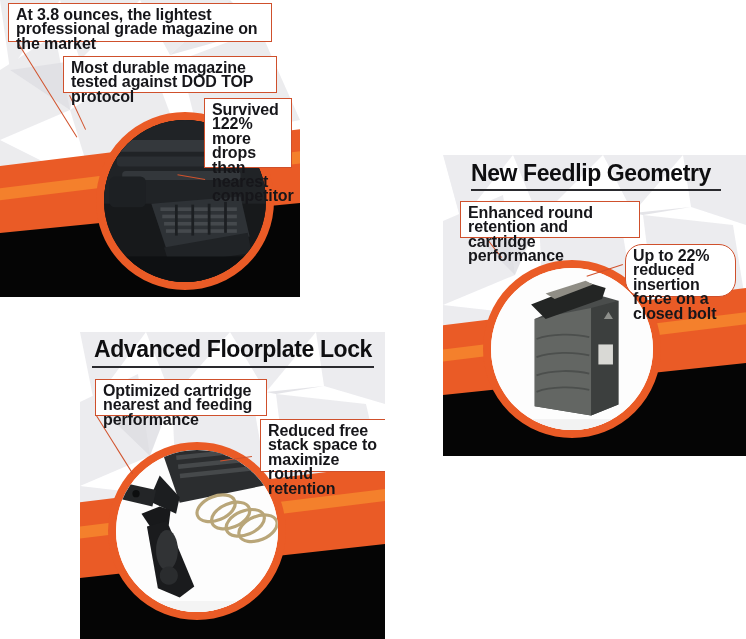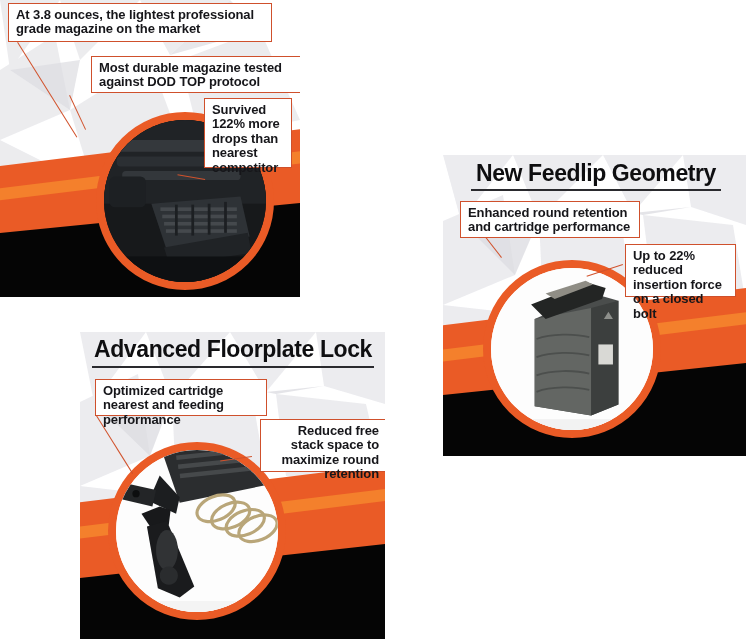--- a/index.html
+++ b/index.html
@@ -30,7 +30,7 @@
   
   .callout{position:absolute;box-sizing:border-box;
      border:1.6px solid #cf502c;background:#ffffff;
-     color:#16161a;font-size:13px;line-height:14.4px;
+     color:#16161a;font-size:16px;line-height:14.4px;
      padding:4px 6px 4px 7px;font-weight:600;letter-spacing:-0.1px;}
 
   

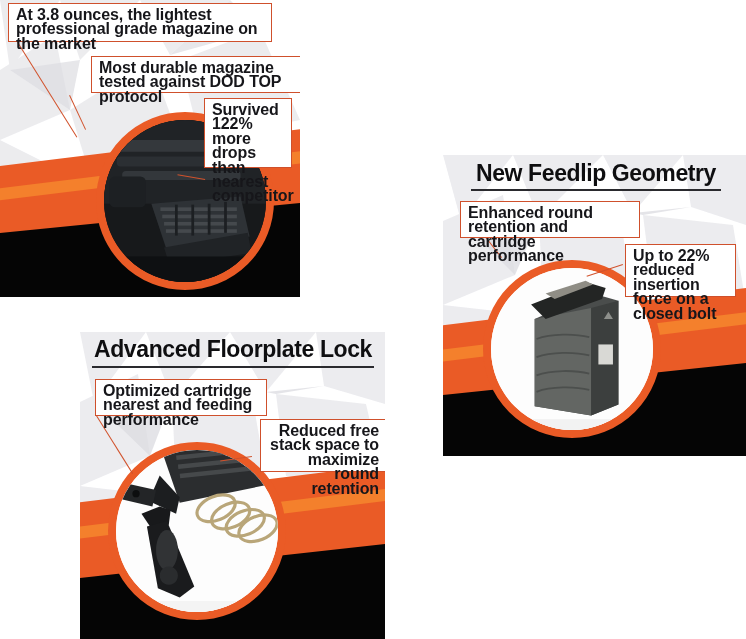--- a/index.html
+++ b/index.html
@@ -106,7 +106,7 @@
 
   <div class="callout" style="left:8px;top:3px;width:264px;height:39px;">At 3.8 ounces, the lightest professional grade magazine on the market</div>
 
-  <div class="callout" style="left:63px;top:56px;width:214px;height:37px;margin-left:28px;">Most durable magazine tested against DOD TOP protocol</div>
+  <div class="callout" style="left:63px;top:56px;width:214px;height:37px;">Most durable magazine tested against DOD TOP protocol</div>
 
   <div class="callout" style="left:204px;top:98px;width:88px;height:70px;">Survived 122% more drops than nearest competitor</div>
 </div>

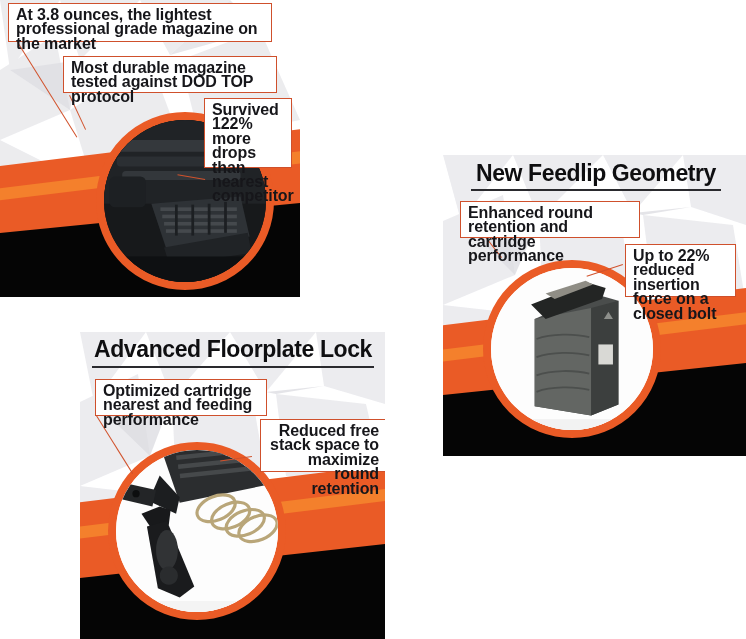--- a/index.html
+++ b/index.html
@@ -167,7 +167,7 @@
   <div class="leader" style="left:180px;top:110px;width:38px;transform:rotate(162deg);"></div>
 
   <div class="heading" style="left:28px;top:5px;width:250px;height:36px;">
-    <div style="font-size:23px;line-height:26px;text-align:center;">New Feedlip Geometry</div>
+    <div style="font-size:23px;line-height:26px;text-align:left;">New Feedlip Geometry</div>
     <div class="rule" style="top:29px;"></div>
   </div>
 

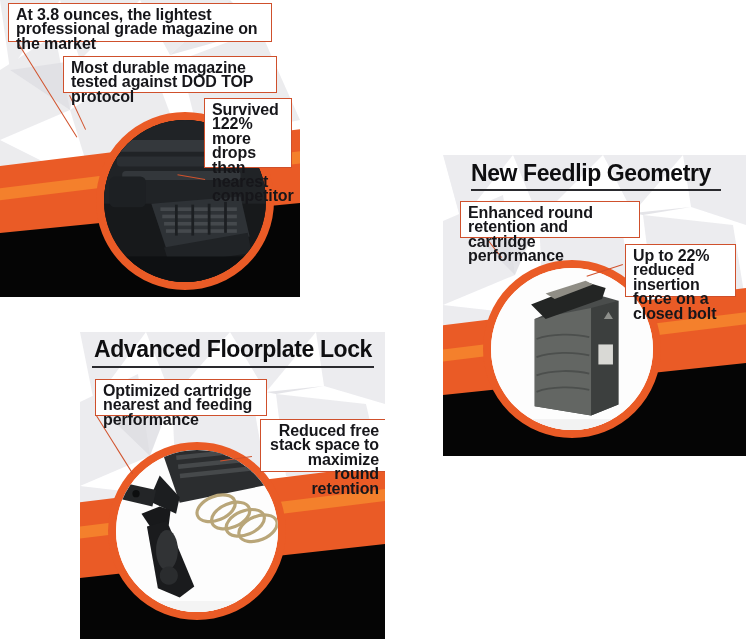--- a/index.html
+++ b/index.html
@@ -173,7 +173,7 @@
 
   <div class="callout" style="left:17px;top:46px;width:180px;height:37px;">Enhanced round retention and cartridge performance</div>
 
-  <div class="callout" style="left:182px;top:89px;width:111px;height:53px;">Up to 22% reduced insertion force on a closed bolt</div>
+  <div class="callout" style="left:182px;top:89px;width:111px;height:53px;border-radius:17px;">Up to 22% reduced insertion force on a closed bolt</div>
 </div>
 
 <div class="panel" style="left:80px;top:332px;width:305px;height:307px;">

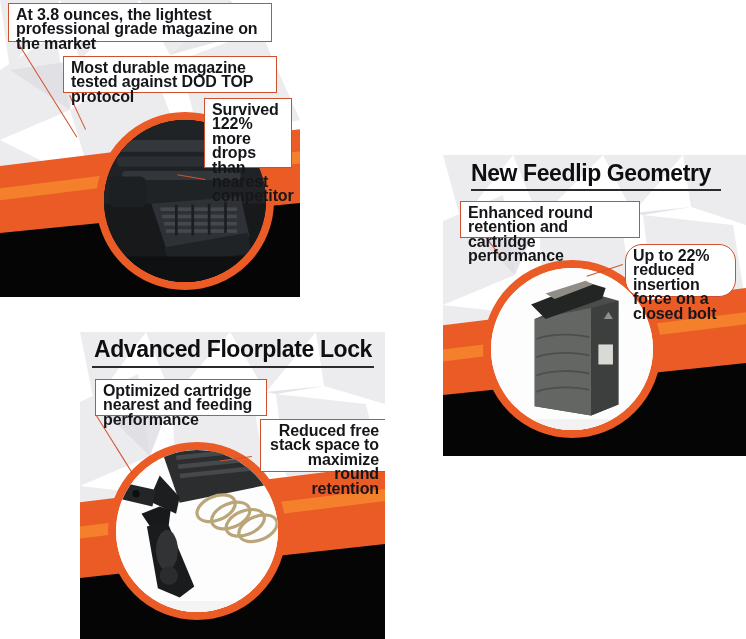--- a/index.html
+++ b/index.html
@@ -244,7 +244,7 @@
 
   <div class="callout" style="left:15px;top:47px;width:172px;height:37px;">Optimized cartridge nearest and feeding performance</div>
 
-  <div class="callout" style="left:180px;top:87px;width:126px;height:53px;text-align:right;">Reduced free stack space to maximize round retention</div>
+  <div class="callout" style="left:180px;top:87px;width:126px;height:53px;">Reduced free stack space to maximize round retention</div>
 </div>
 
 </body></html>

